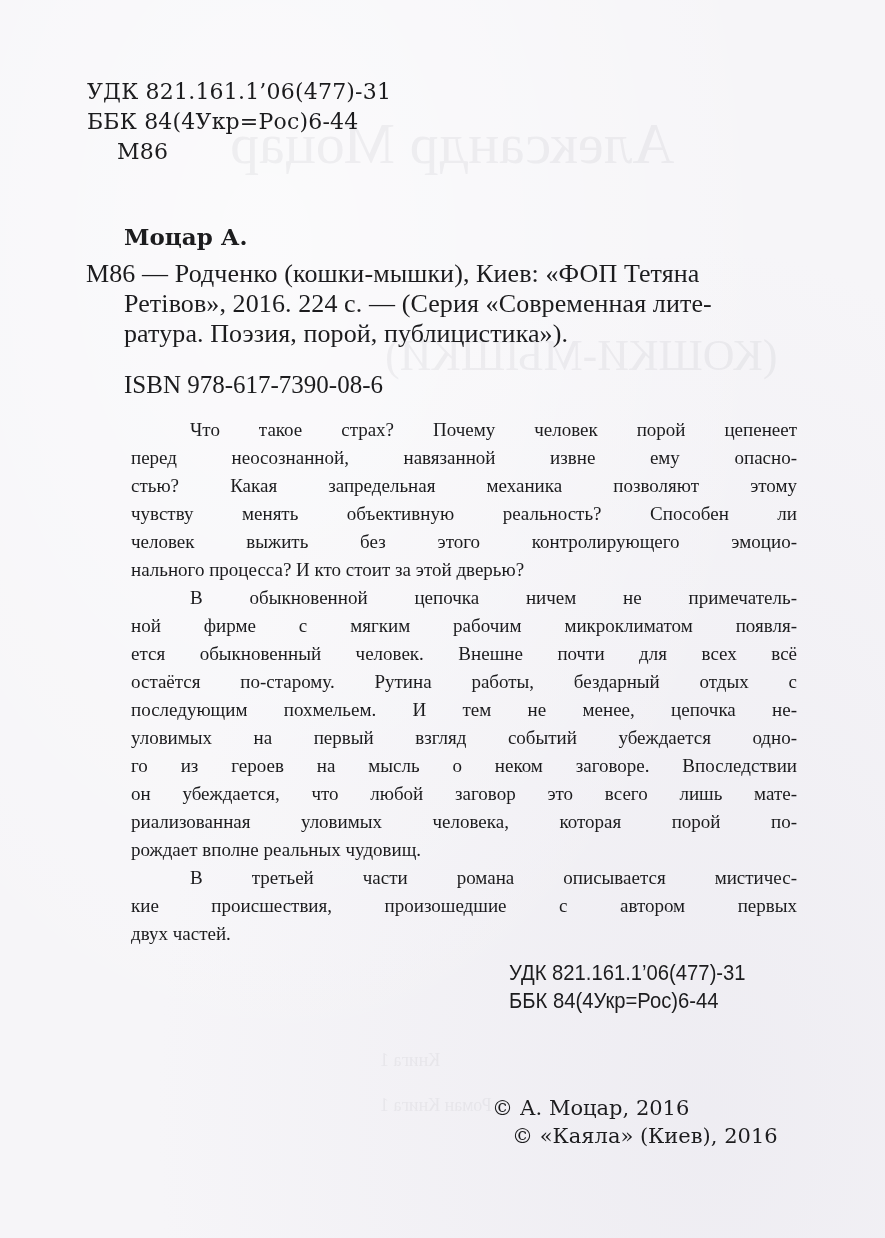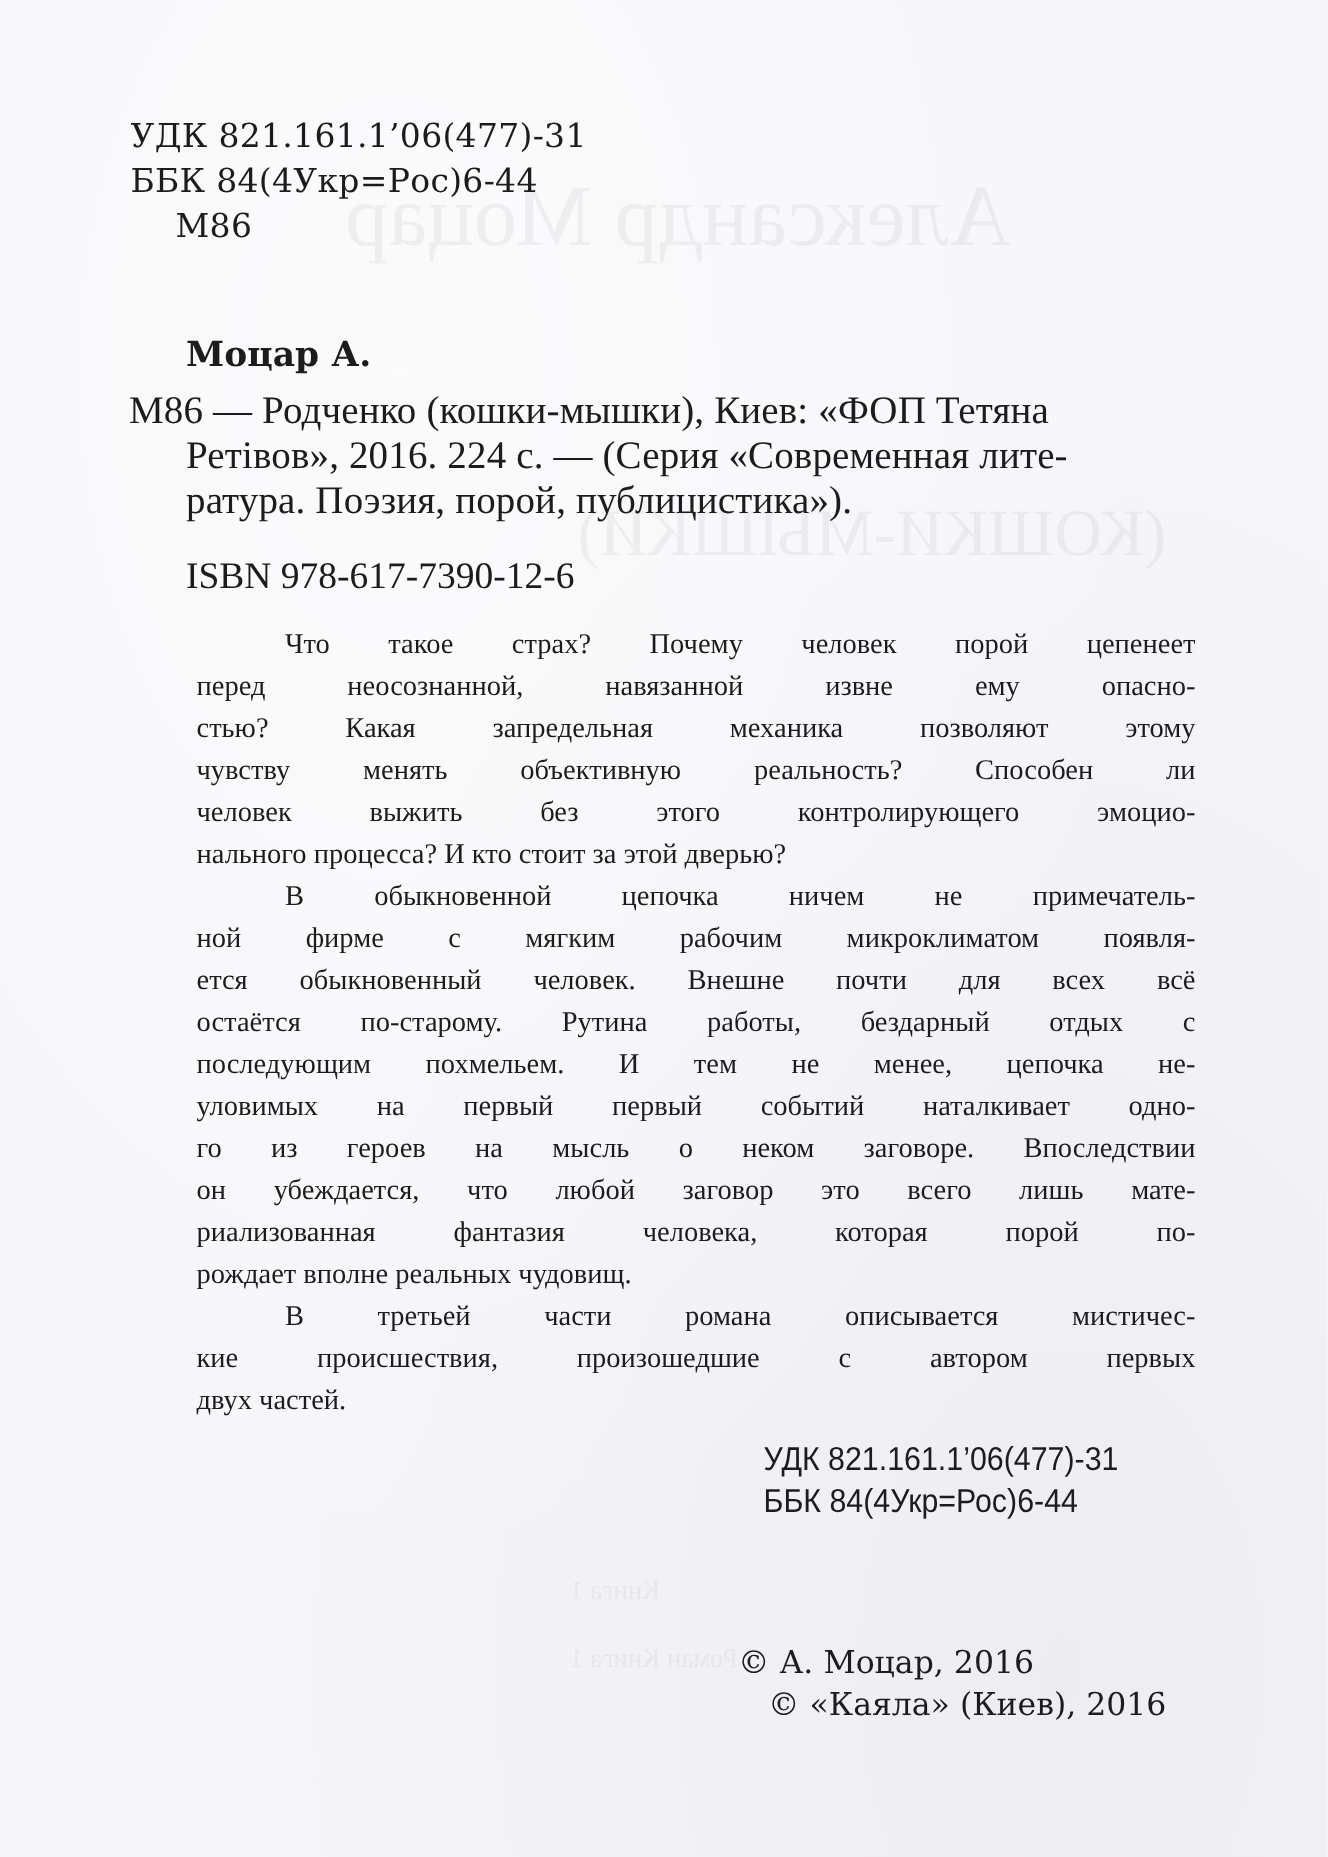--- a/index.html
+++ b/index.html
@@ -107,7 +107,7 @@
   <div class="line bib" style="left:86px; top:260px;">М86 — Родченко (кошки-мышки), Киев: «ФОП Тетяна</div>
   <div class="line bib" style="left:124px; top:290px;">Ретiвов», 2016. 224 с. — (Серия «Современная лите-</div>
   <div class="line bib" style="left:124px; top:320px;">ратура. Поэзия, порой, публицистика»).</div>
-  <div class="line isbn" style="left:124px; top:371px;">ISBN 978-617-7390-12-6</div>
+  <div class="line isbn" style="left:124px; top:371px;">ISBN 978-617-7390-08-6</div>
 
   <div class="line ann first-indent" style="top:416px;">Что такое страх? Почему человек порой цепенеет</div>
   <div class="line ann" style="top:444px;">перед неосознанной, навязанной извне ему опасно-</div>

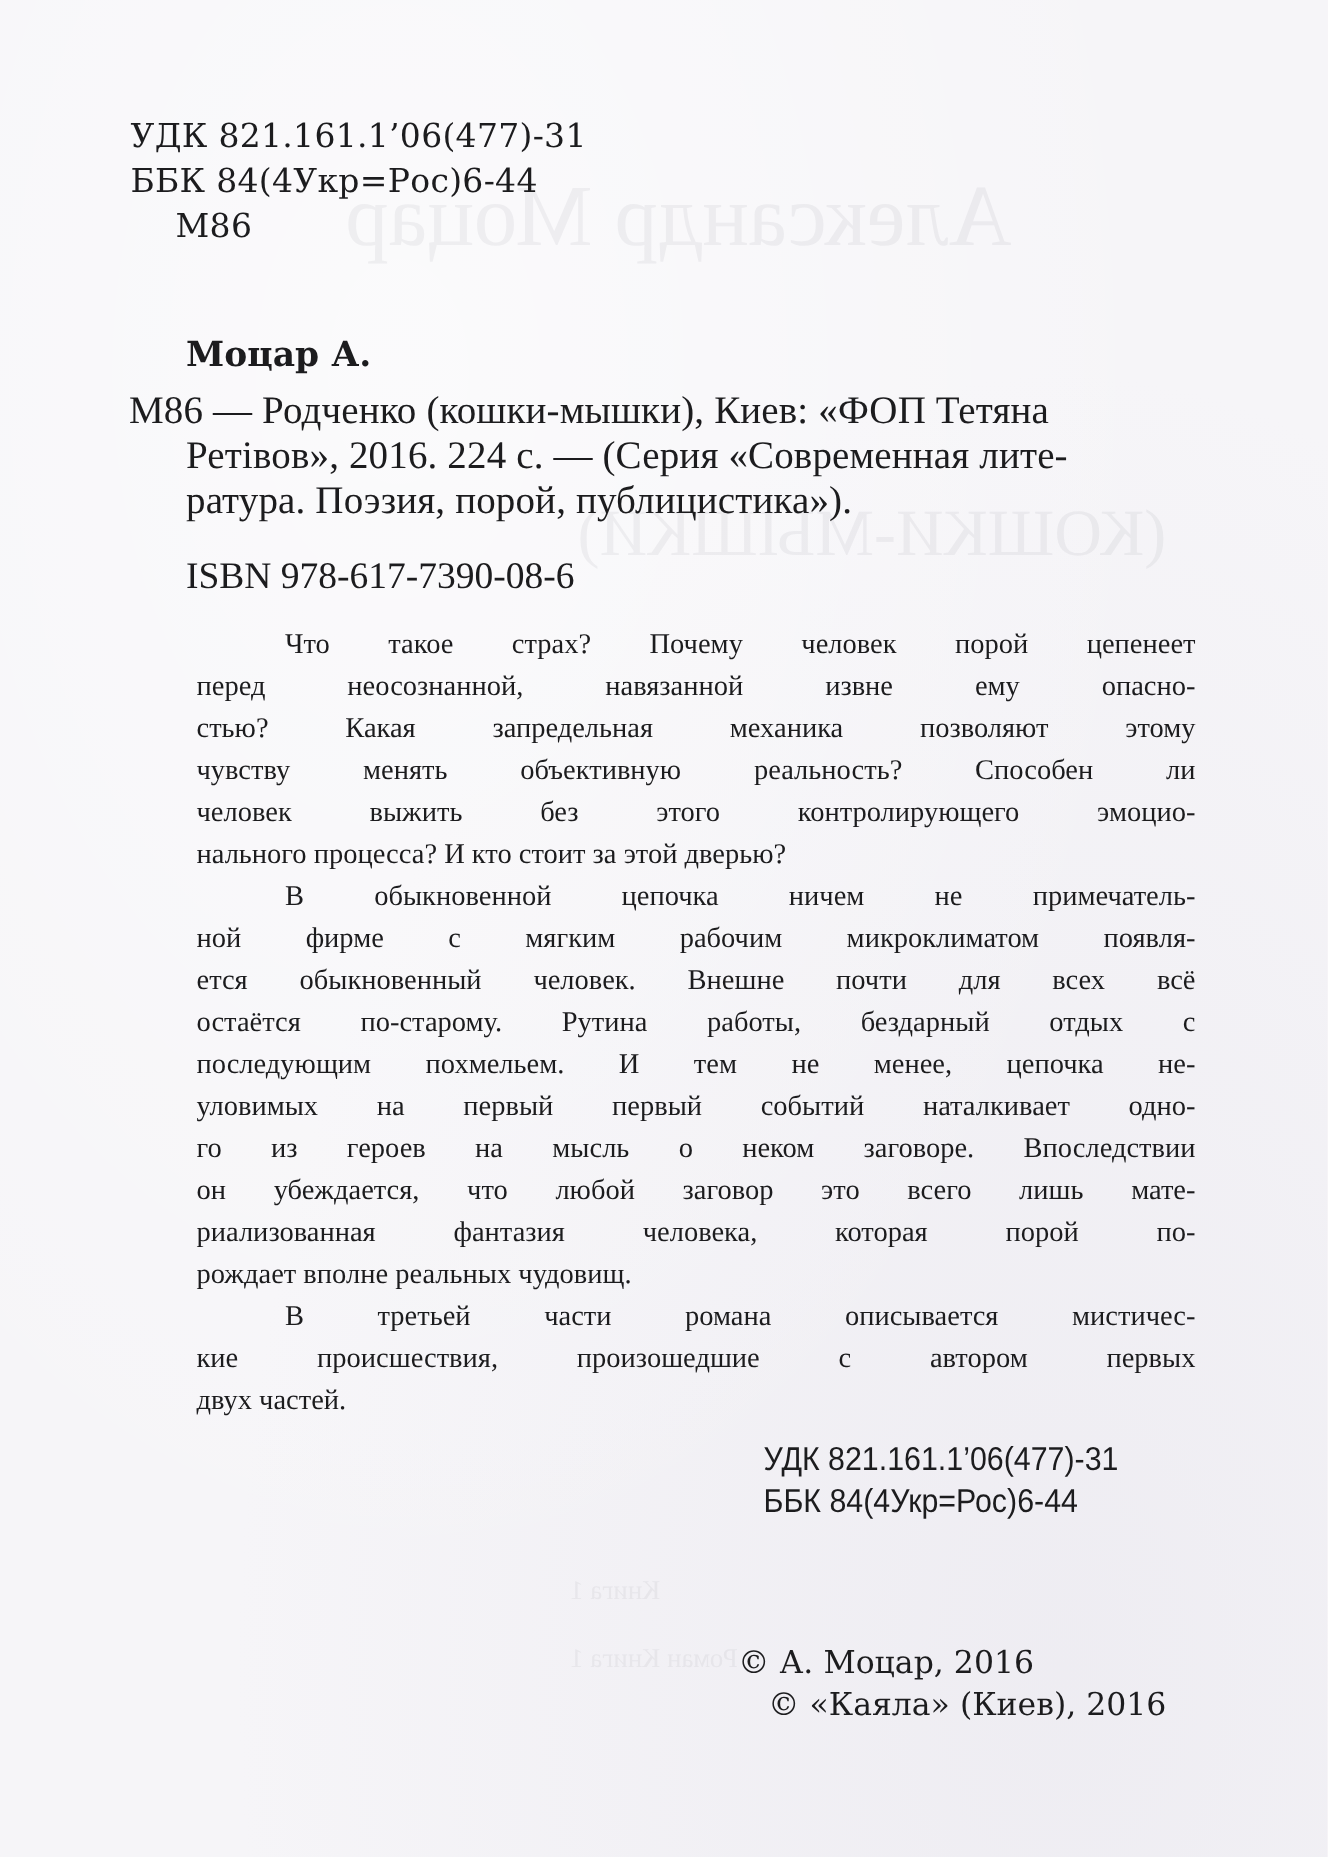--- a/index.html
+++ b/index.html
@@ -121,7 +121,7 @@
   <div class="line ann" style="top:640px;">ется обыкновенный человек. Внешне почти для всех всё</div>
   <div class="line ann" style="top:668px;">остаётся по-старому. Рутина работы, бездарный отдых с</div>
   <div class="line ann" style="top:696px;">последующим похмельем. И тем не менее, цепочка не-</div>
-  <div class="line ann" style="top:724px;">уловимых на первый первый событий наталкивает одно-</div>
+  <div class="line ann" style="top:724px;">уловимых на первый взгляд событий убеждается одно-</div>
   <div class="line ann" style="top:752px;">го из героев на мысль о неком заговоре. Впоследствии</div>
   <div class="line ann" style="top:780px;">он убеждается, что любой заговор это всего лишь мате-</div>
   <div class="line ann" style="top:808px;">риализованная фантазия человека, которая порой по-</div>

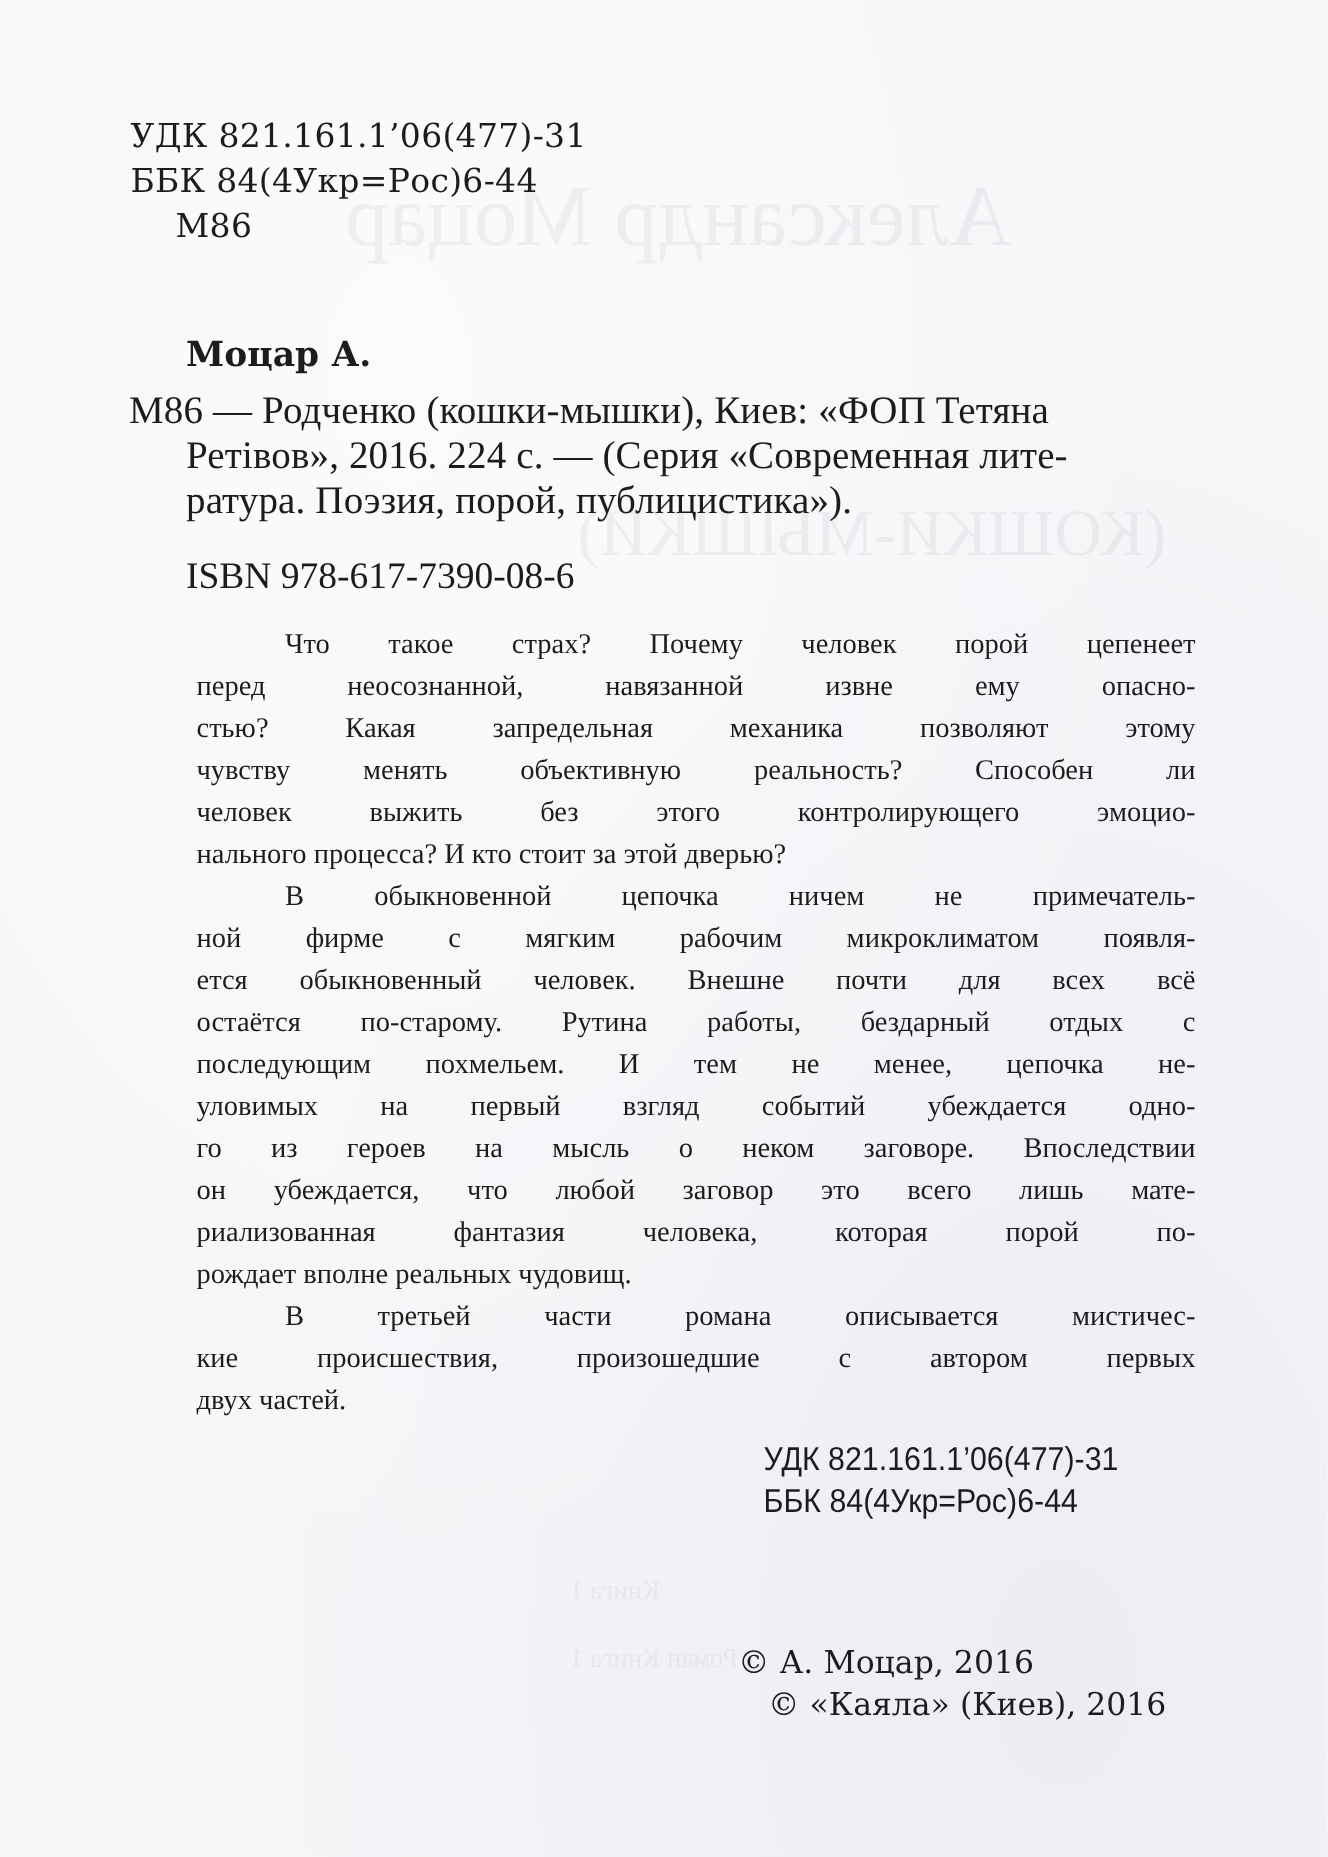--- a/index.html
+++ b/index.html
@@ -124,7 +124,7 @@
   <div class="line ann" style="top:724px;">уловимых на первый взгляд событий убеждается одно-</div>
   <div class="line ann" style="top:752px;">го из героев на мысль о неком заговоре. Впоследствии</div>
   <div class="line ann" style="top:780px;">он убеждается, что любой заговор это всего лишь мате-</div>
-  <div class="line ann" style="top:808px;">риализованная фантазия человека, которая порой по-</div>
+  <div class="line ann" style="top:808px;">риализованная уловимых человека, которая порой по-</div>
   <div class="line ann last" style="top:836px;">рождает вполне реальных чудовищ.</div>
 
   <div class="line ann first-indent" style="top:864px;">В третьей части романа описывается мистичес-</div>

